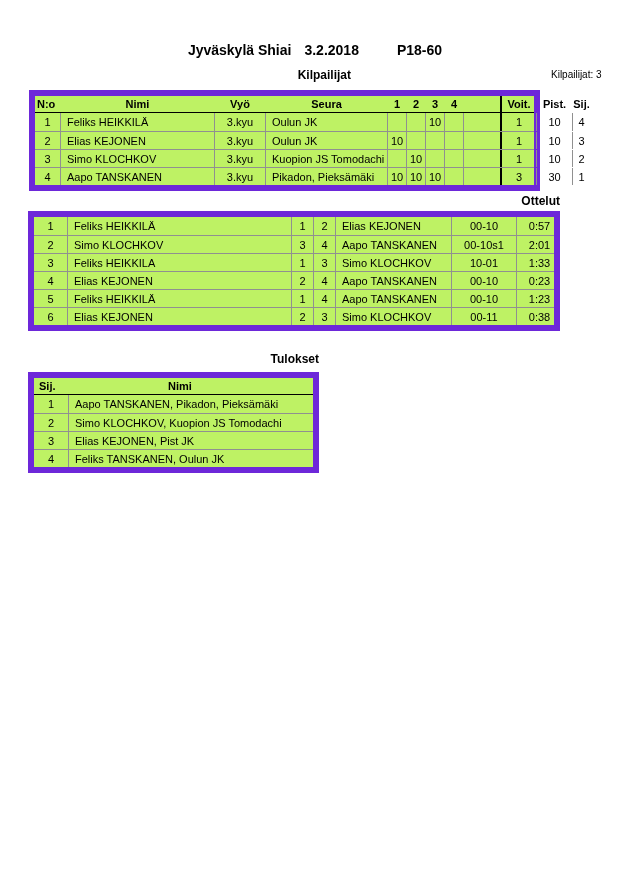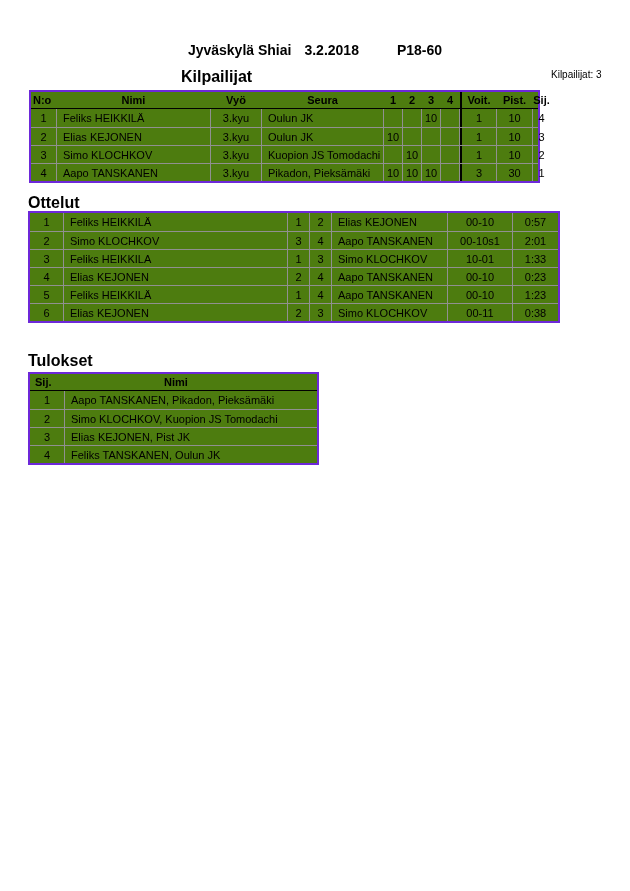--- a/index.html
+++ b/index.html
@@ -11,7 +11,7 @@
   .title .date { margin-left:13px; }
   .title .cat  { margin-left:38px; }
 
-  .sec-label { position:absolute; font-size:16px; font-weight:bold; text-align:left; }
+  .sec-label { position:absolute; font-size:12px; font-weight:bold; text-align:right; }
   #lbl-kilpailijat { top:68px; left:181px; width:170px; }
   #lbl-count { position:absolute; top:69px; left:551px; font-size:10px; font-weight:normal; }
   #lbl-ottelut { top:194px; left:28px; width:532px; }

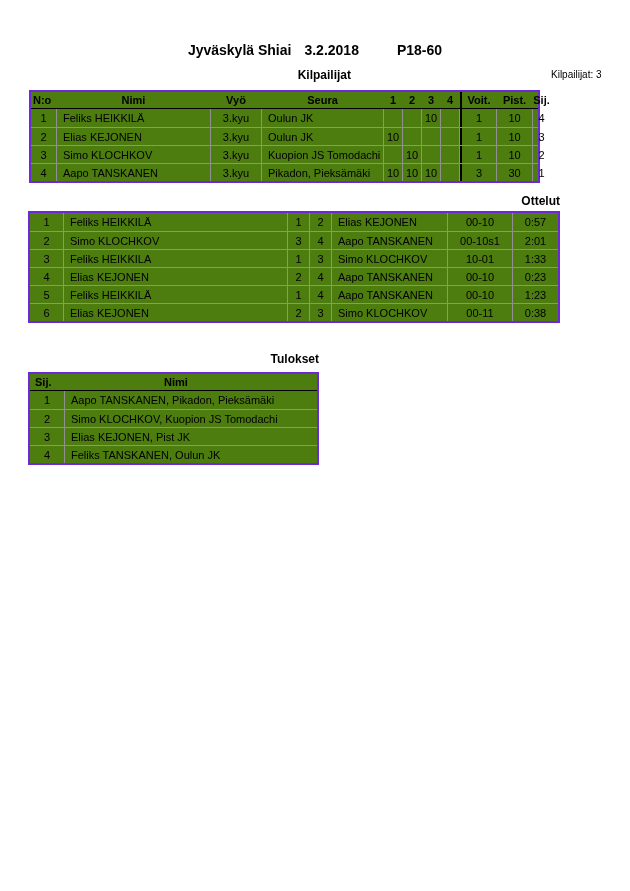--- a/index.html
+++ b/index.html
@@ -17,7 +17,7 @@
   #lbl-ottelut { top:194px; left:28px; width:532px; }
   #lbl-tulokset { top:352px; left:28px; width:291px; }
 
-  .tbl { position:absolute; box-sizing:border-box; border:2px solid #6d28d9; background:#4d7c0f; }
+  .tbl { position:absolute; box-sizing:border-box; border:6px solid #6d28d9; background:#bef264; }
   #tbl-kilpailijat { left:29px;  top:90px;  width:511px; }
   #tbl-ottelut     { left:28px;  top:211px; width:532px; }
   #tbl-tulokset    { left:28px;  top:372px; width:291px; }

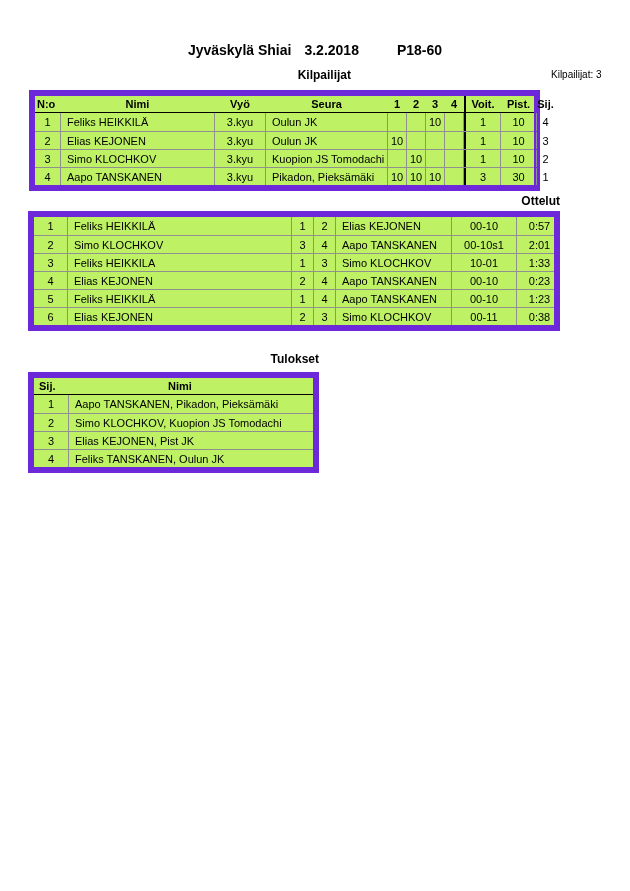--- a/index.html
+++ b/index.html
@@ -32,7 +32,7 @@
   .td:last-child { border-right:none; }
   .td.left { justify-content:flex-start; padding-left:6px; }
   .head .td { border-right-color:transparent; }
-  .td.thick { border-left:2px solid #000; }
+  .td.thick { border-left:2px solid #000;margin-left:36px; }
 
   
   .c-no{width:26px} .c-nimi{width:154px} .c-vyo{width:51px} .c-seura{width:122px}

